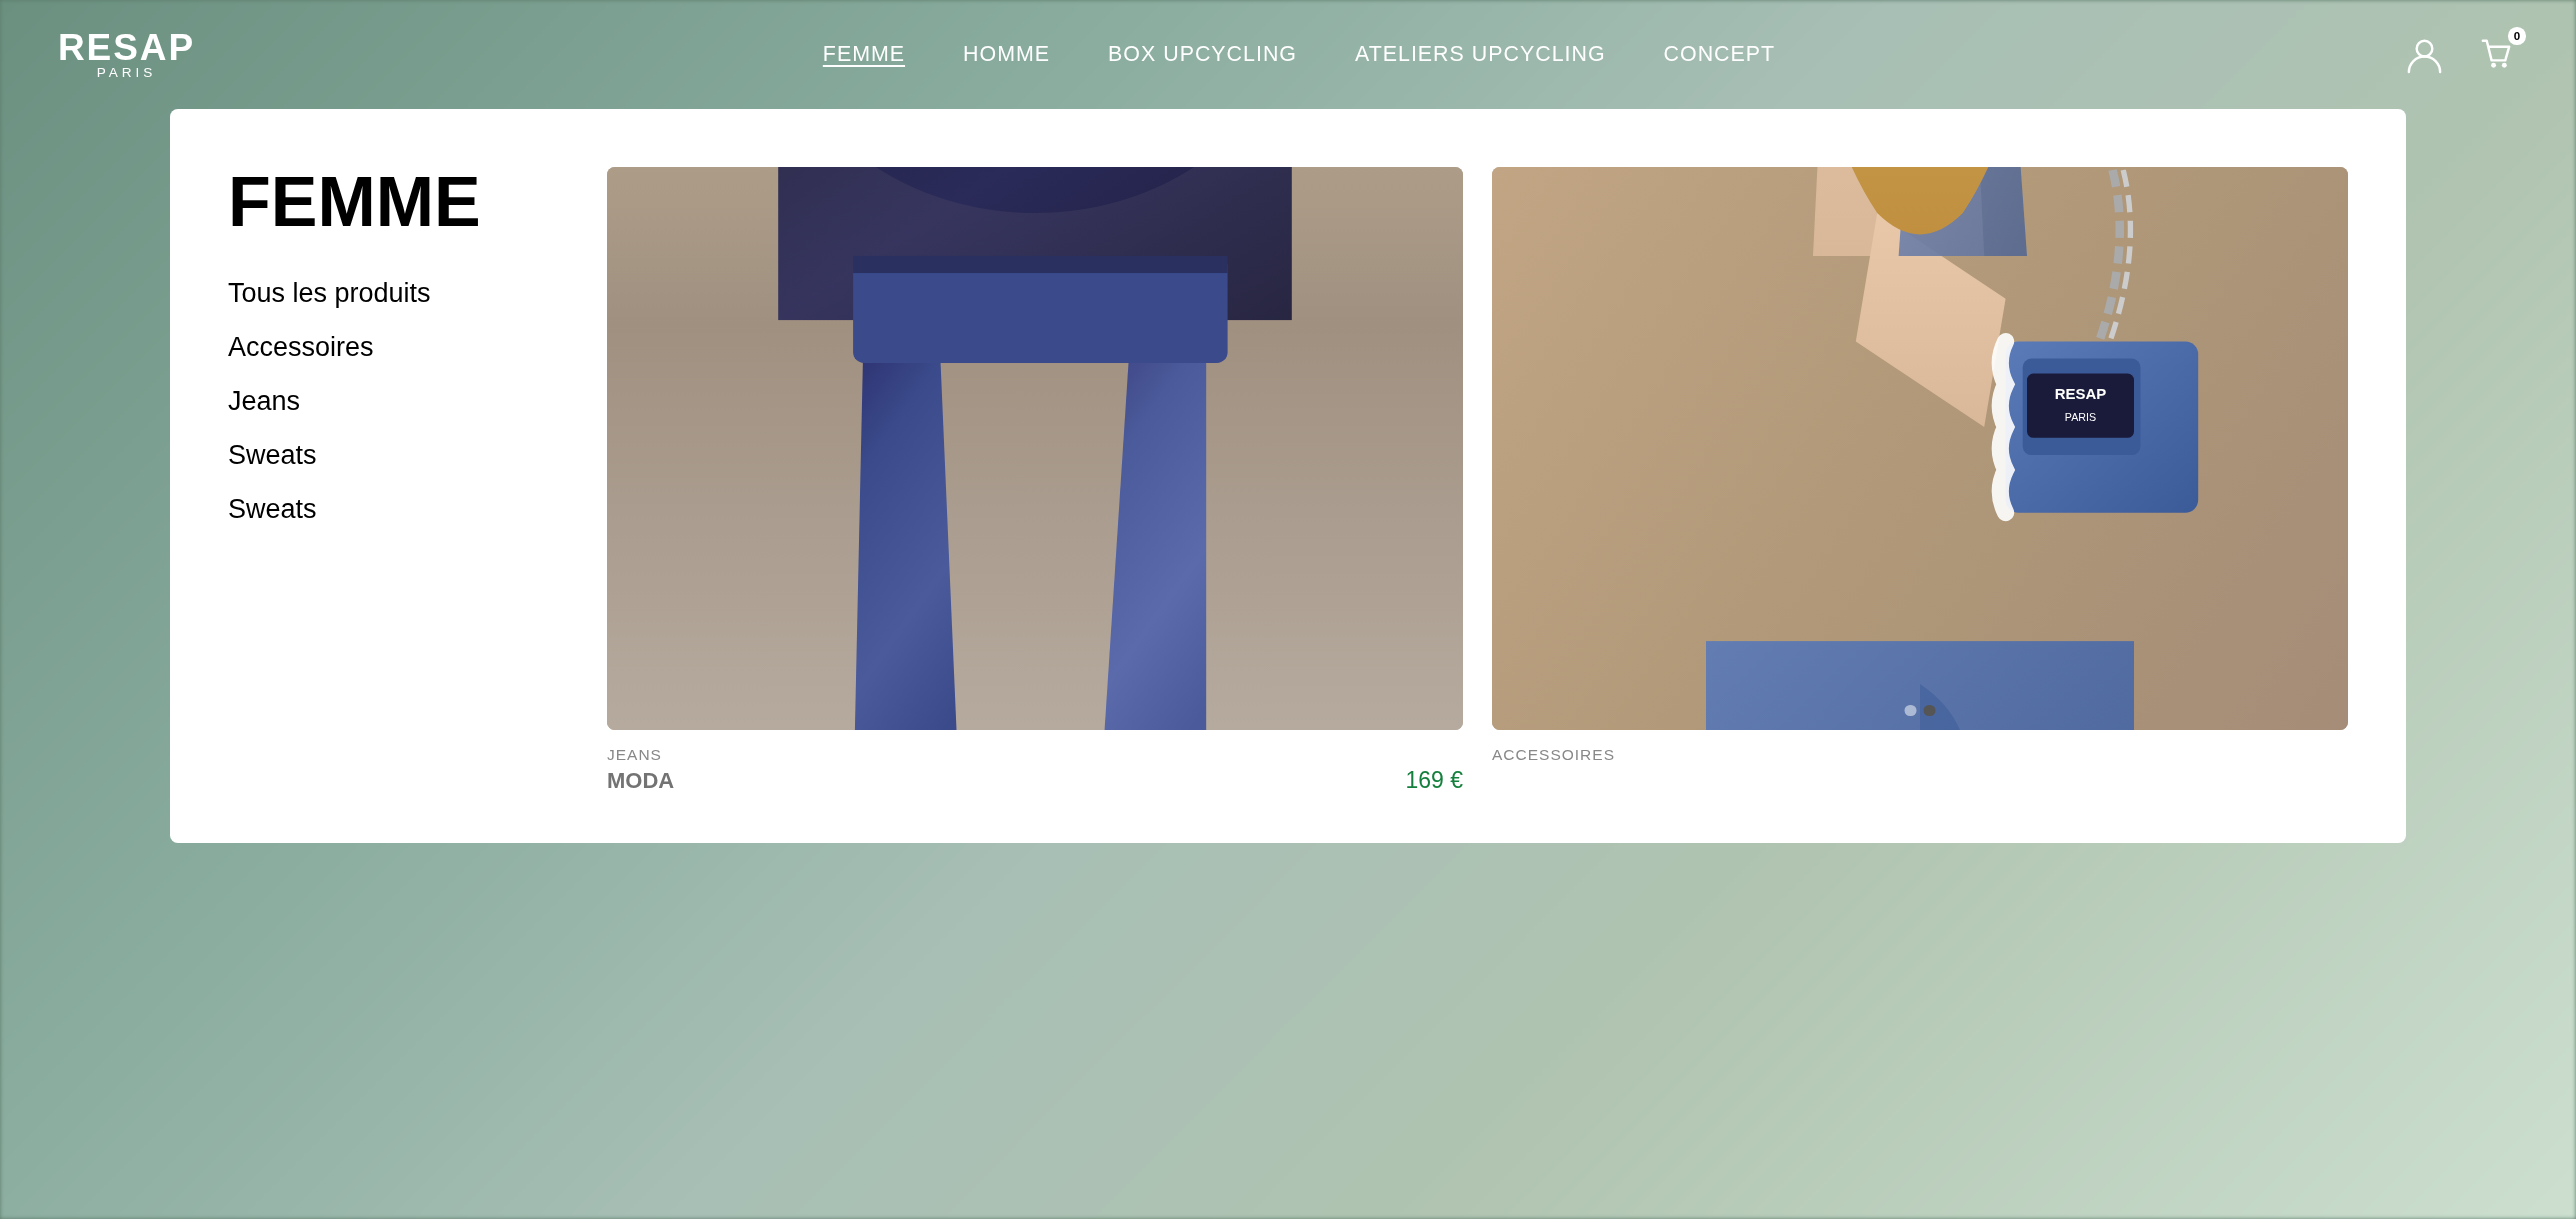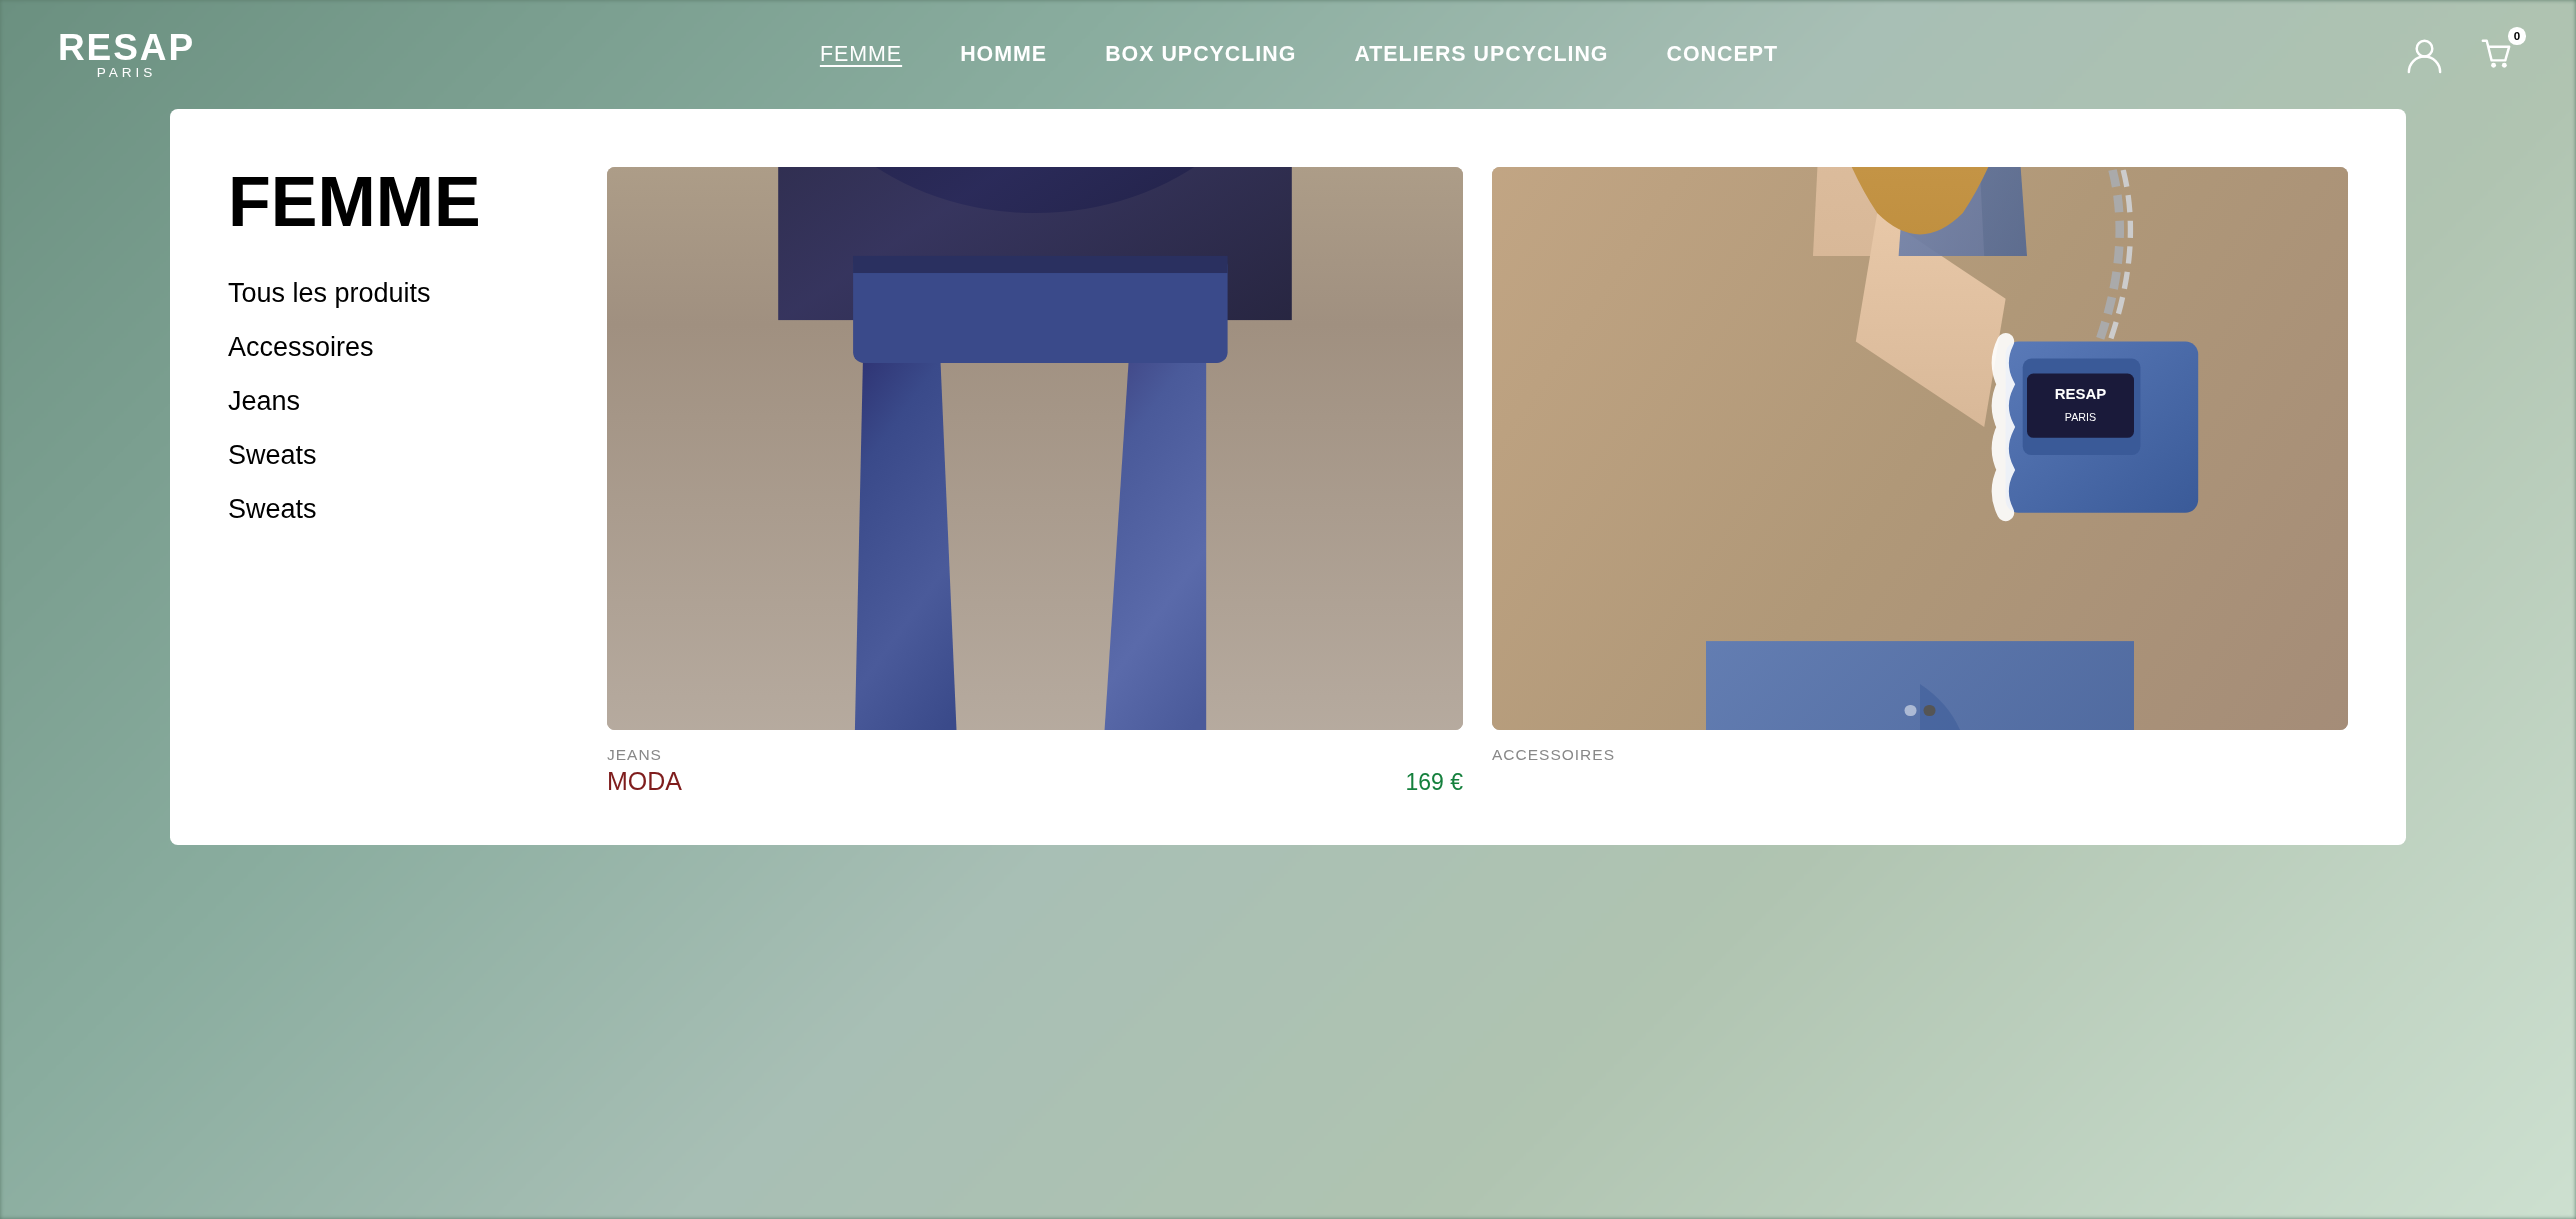--- a/index.html
+++ b/index.html
@@ -63,7 +63,7 @@
 
     .nav-link {
       font-size: 21.4px;
-      font-weight: 700;
+      font-weight: 400;
       color: #fff;
       text-decoration: none;
       letter-spacing: 1px;

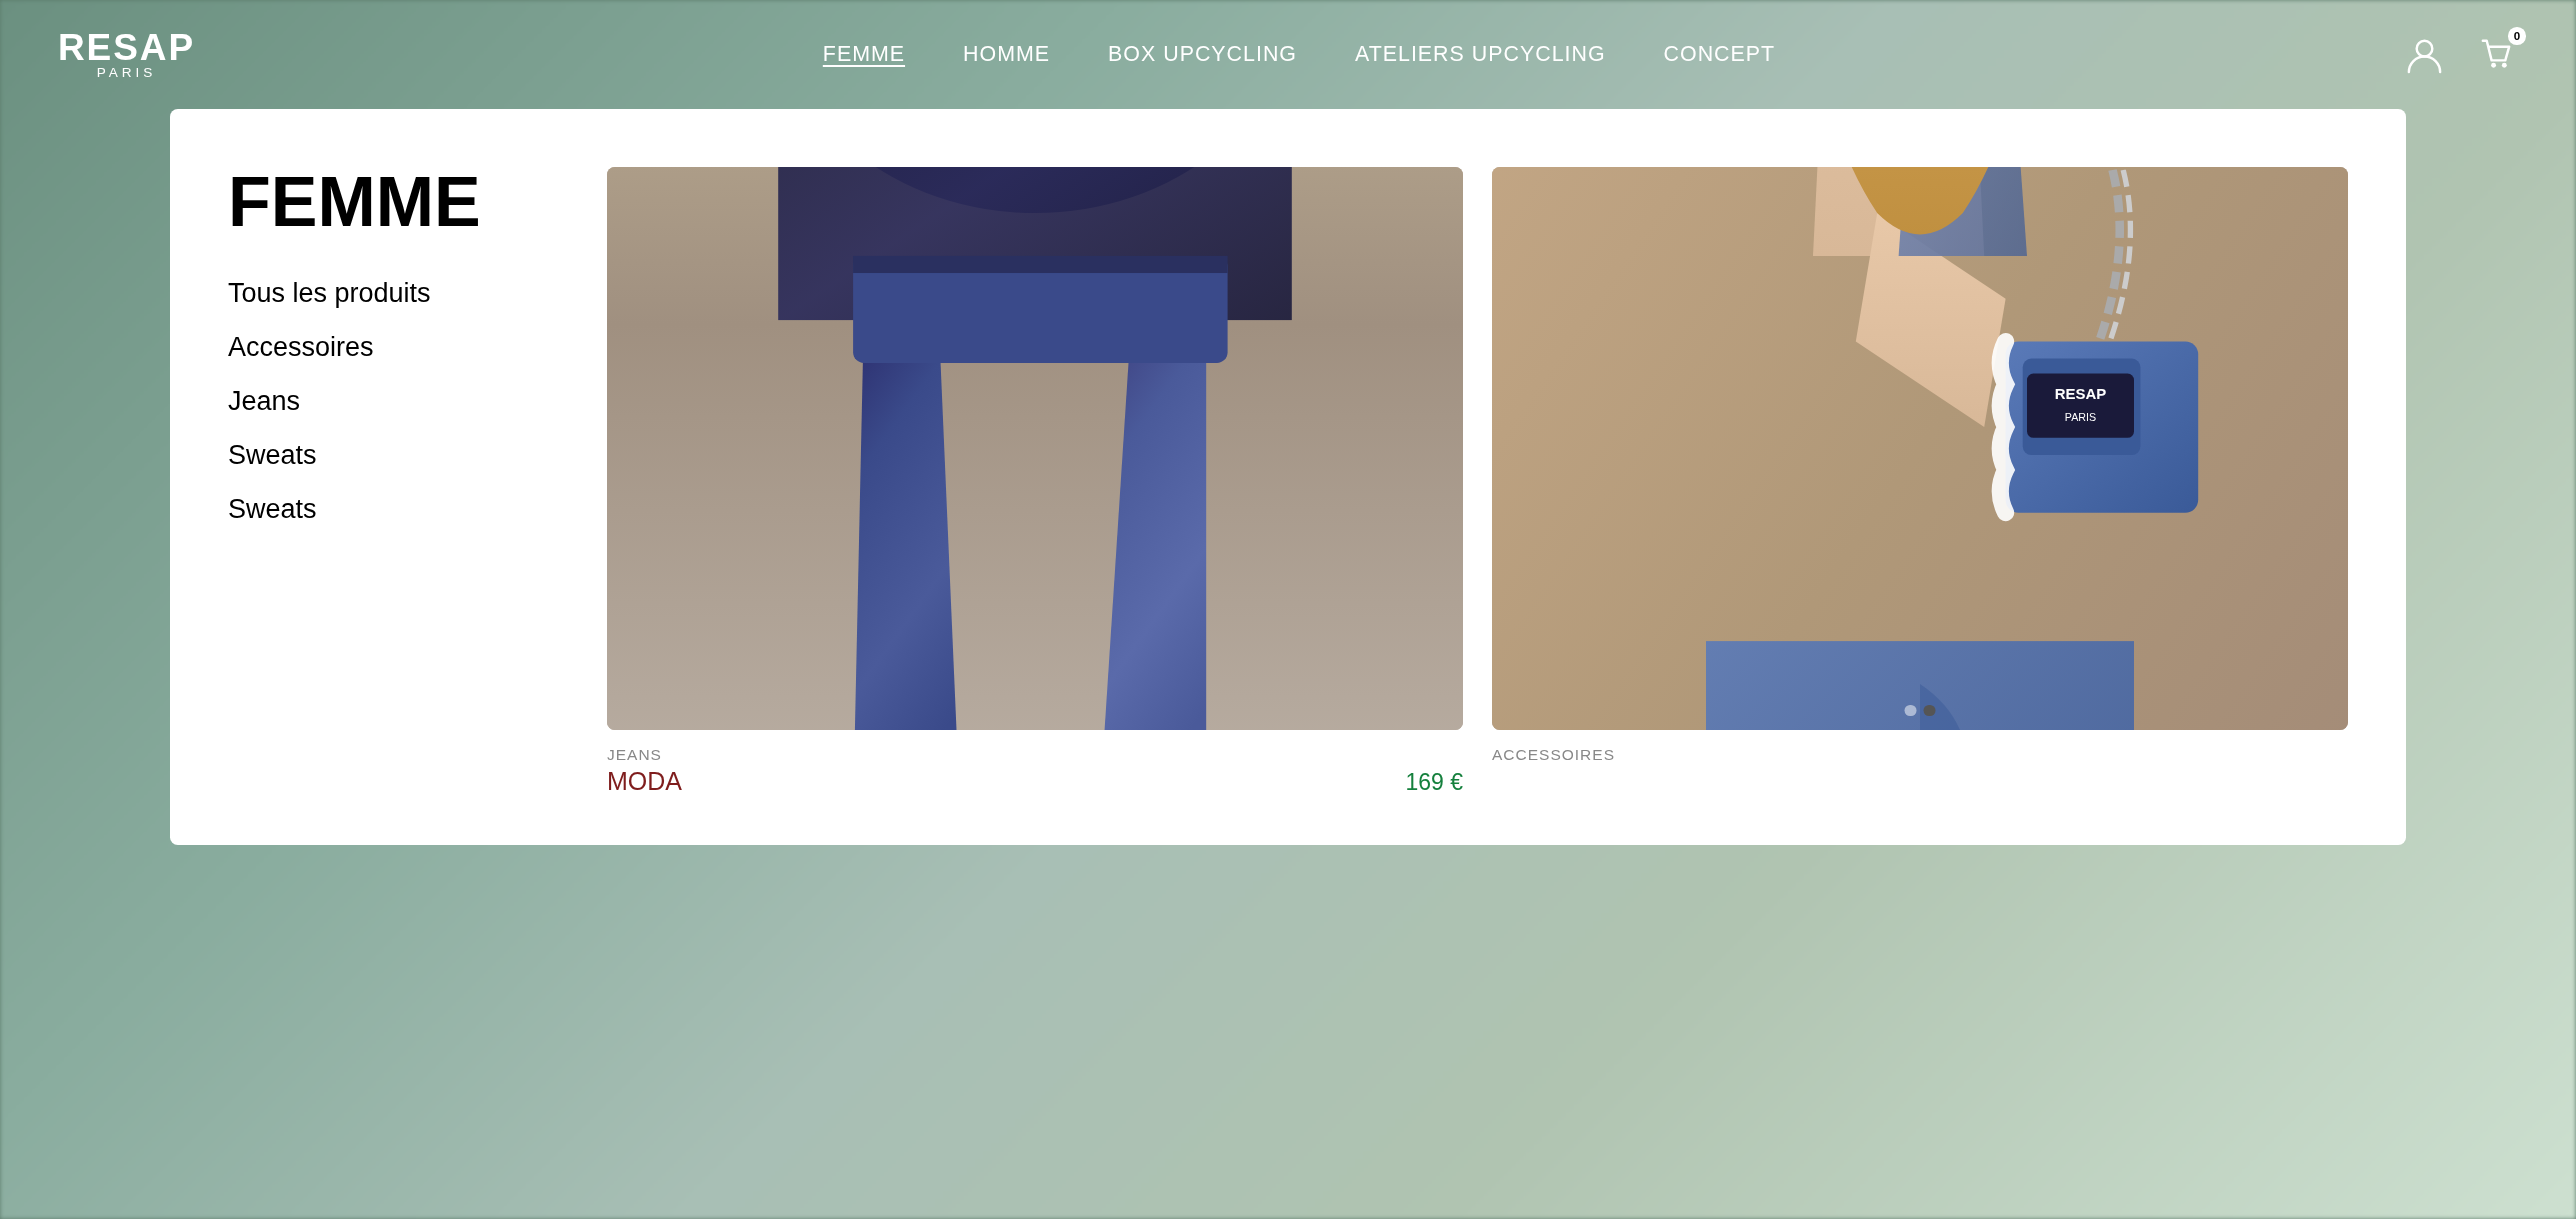--- a/index.html
+++ b/index.html
@@ -194,9 +194,9 @@
     }
 
     .product-name {
-      font-size: 25px;
-      font-weight: 400;
-      color: #7f1d1d;
+      font-size: 22px;
+      font-weight: 700;
+      color: #737373;
     }
 
     .product-price {

